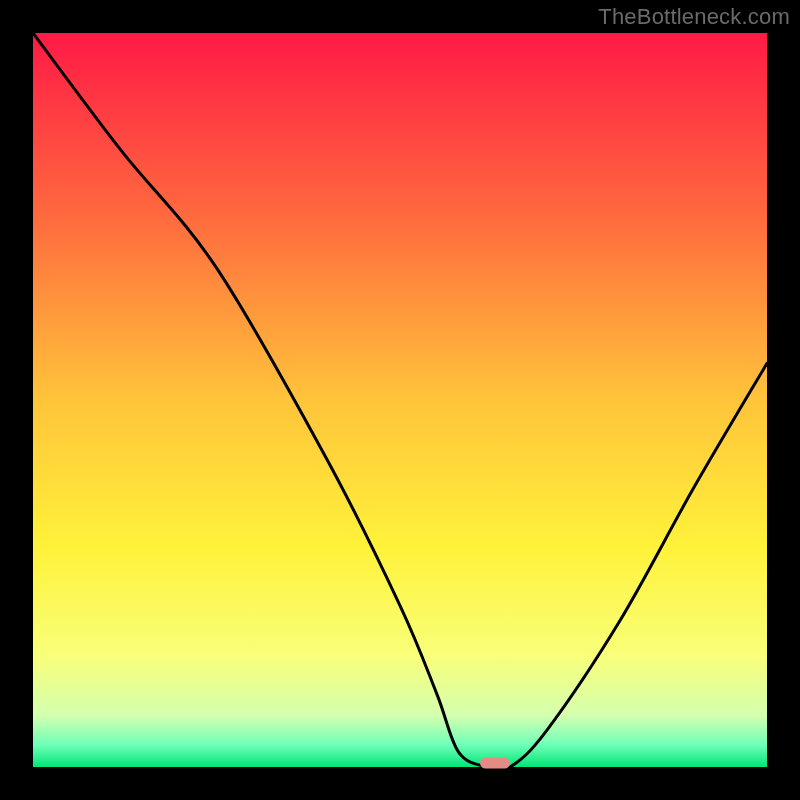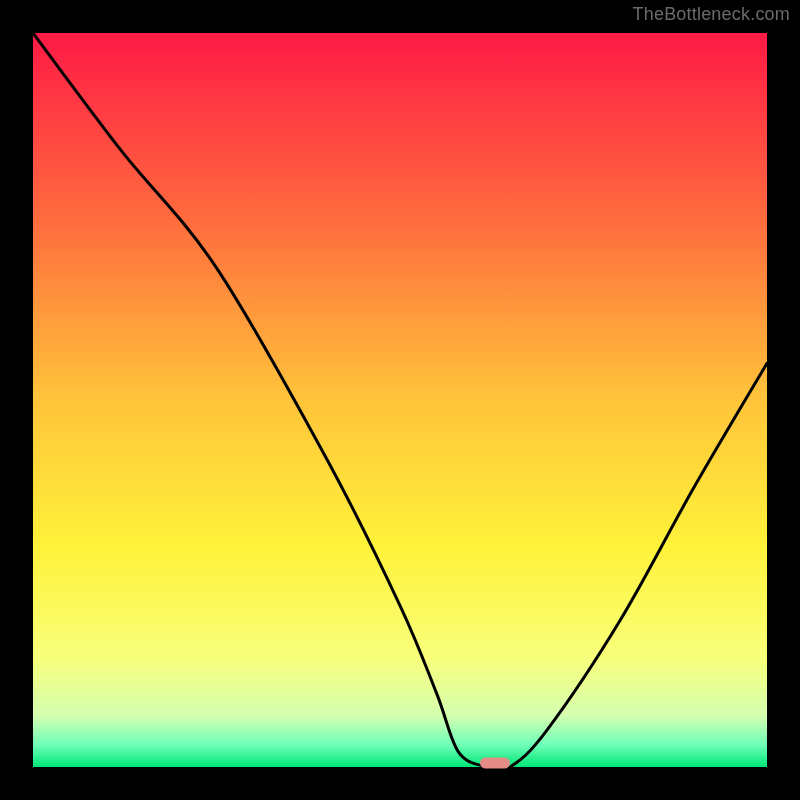--- a/index.html
+++ b/index.html
@@ -21,7 +21,7 @@
     top: 4px;
     right: 10px;
     color: #6a6a6a;
-    font-size: 18px;
+    font-size: 22px;
     font-weight: 500;
     letter-spacing: 0.2px;
     z-index: 5;

